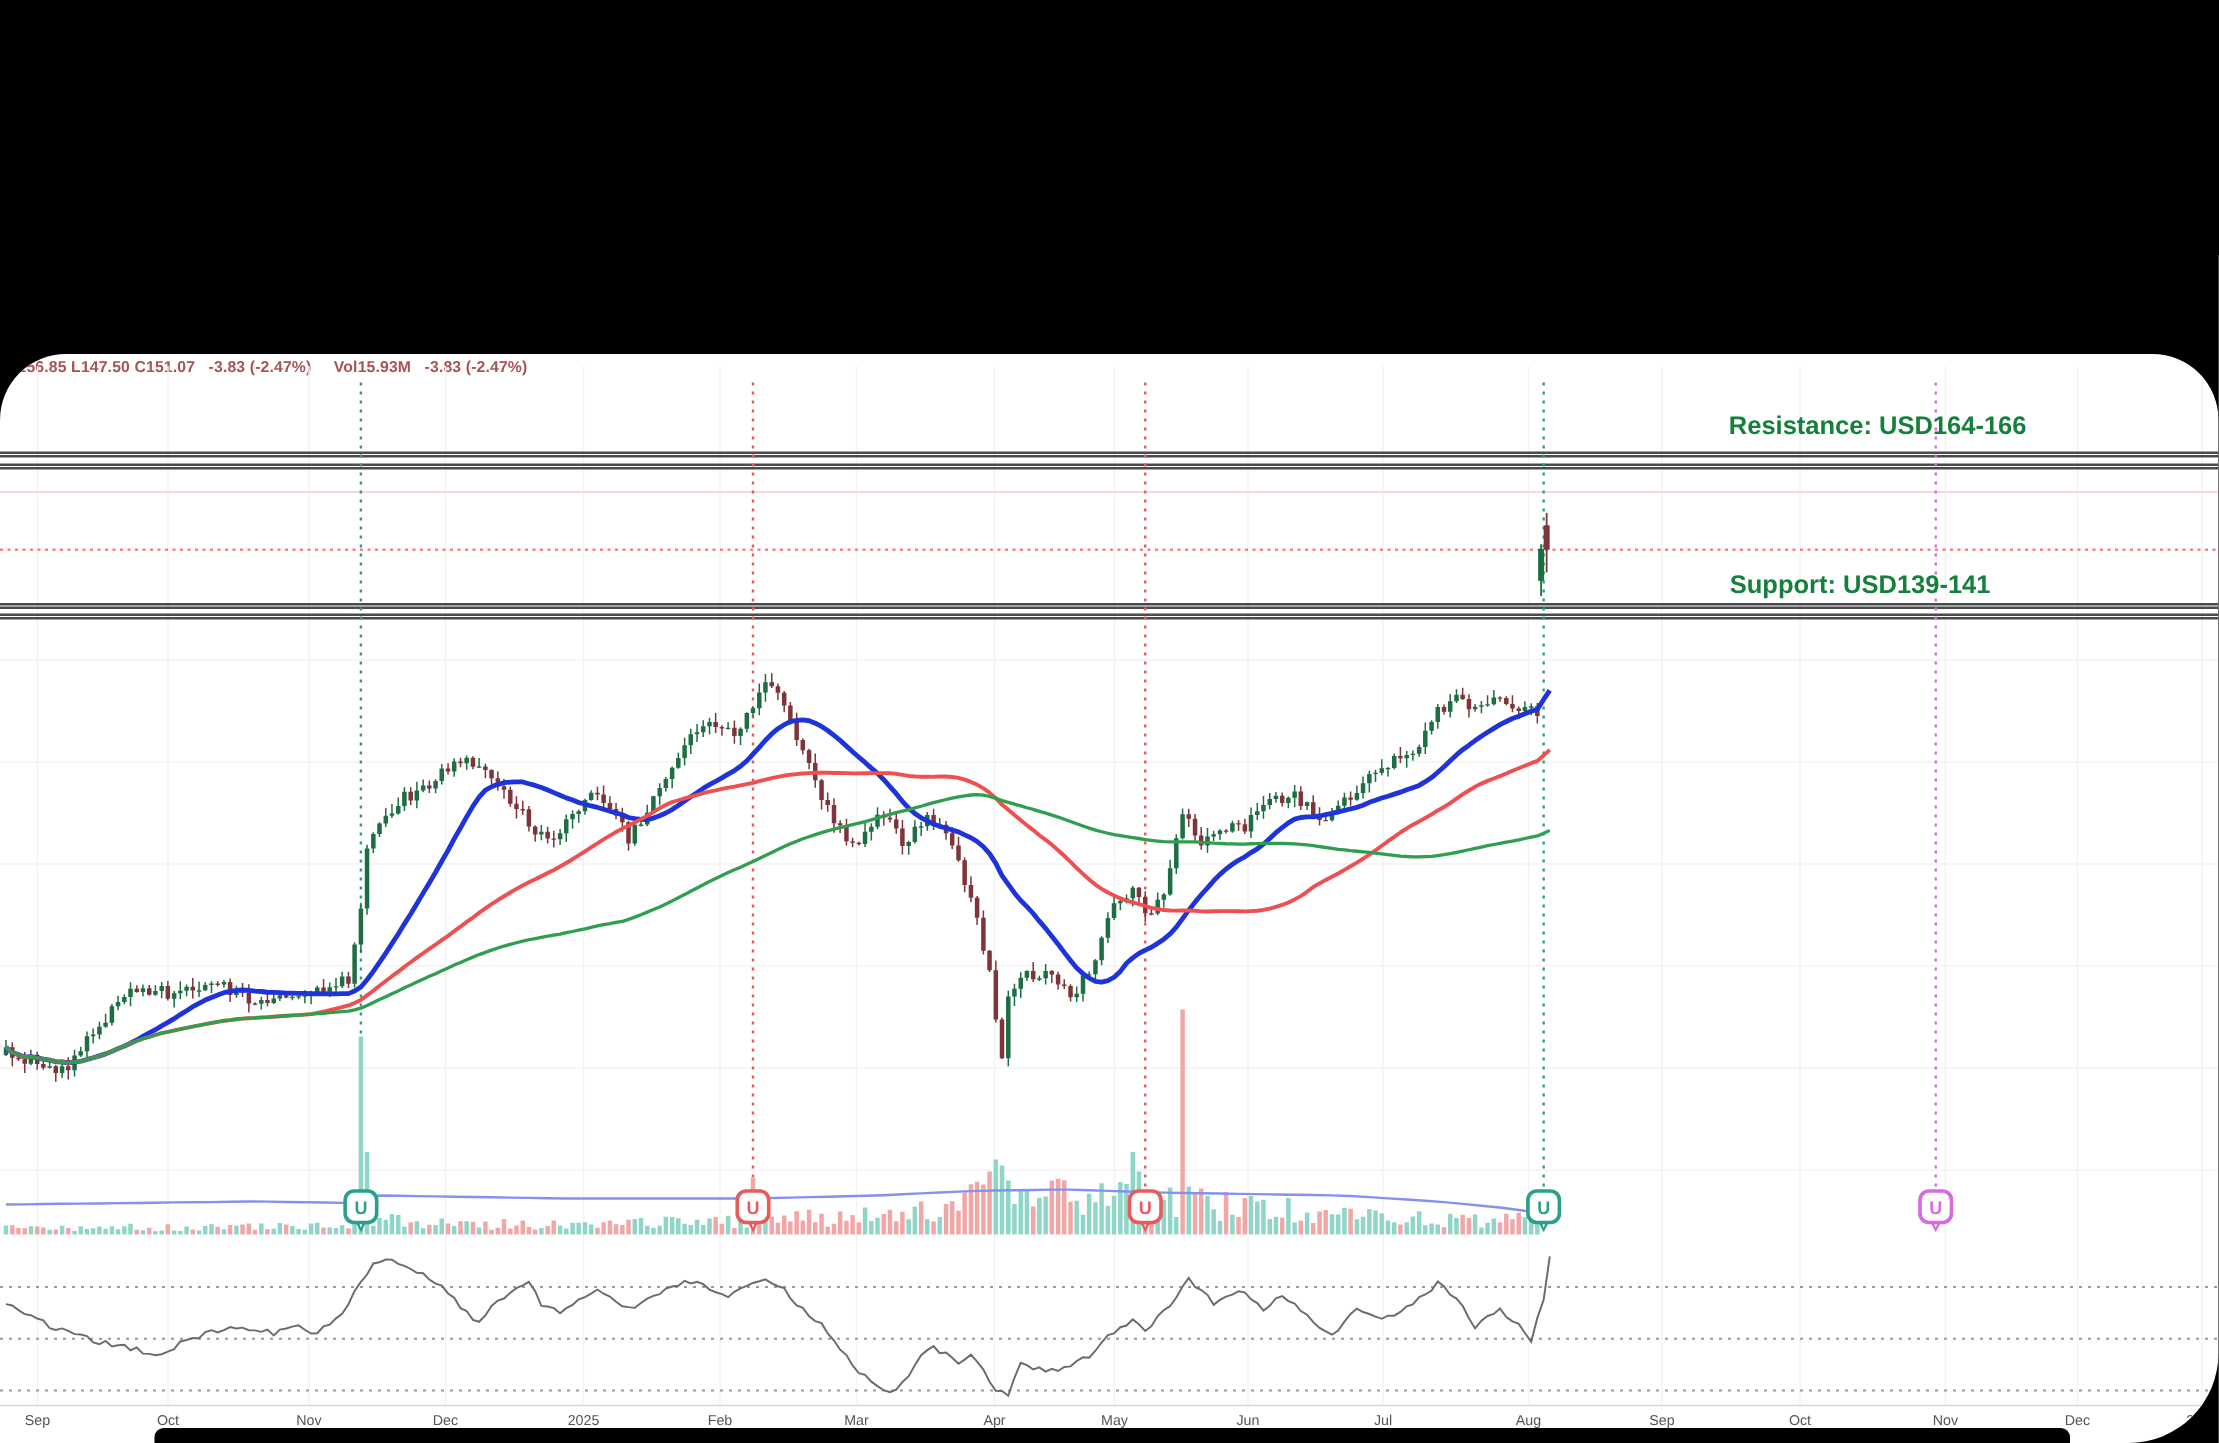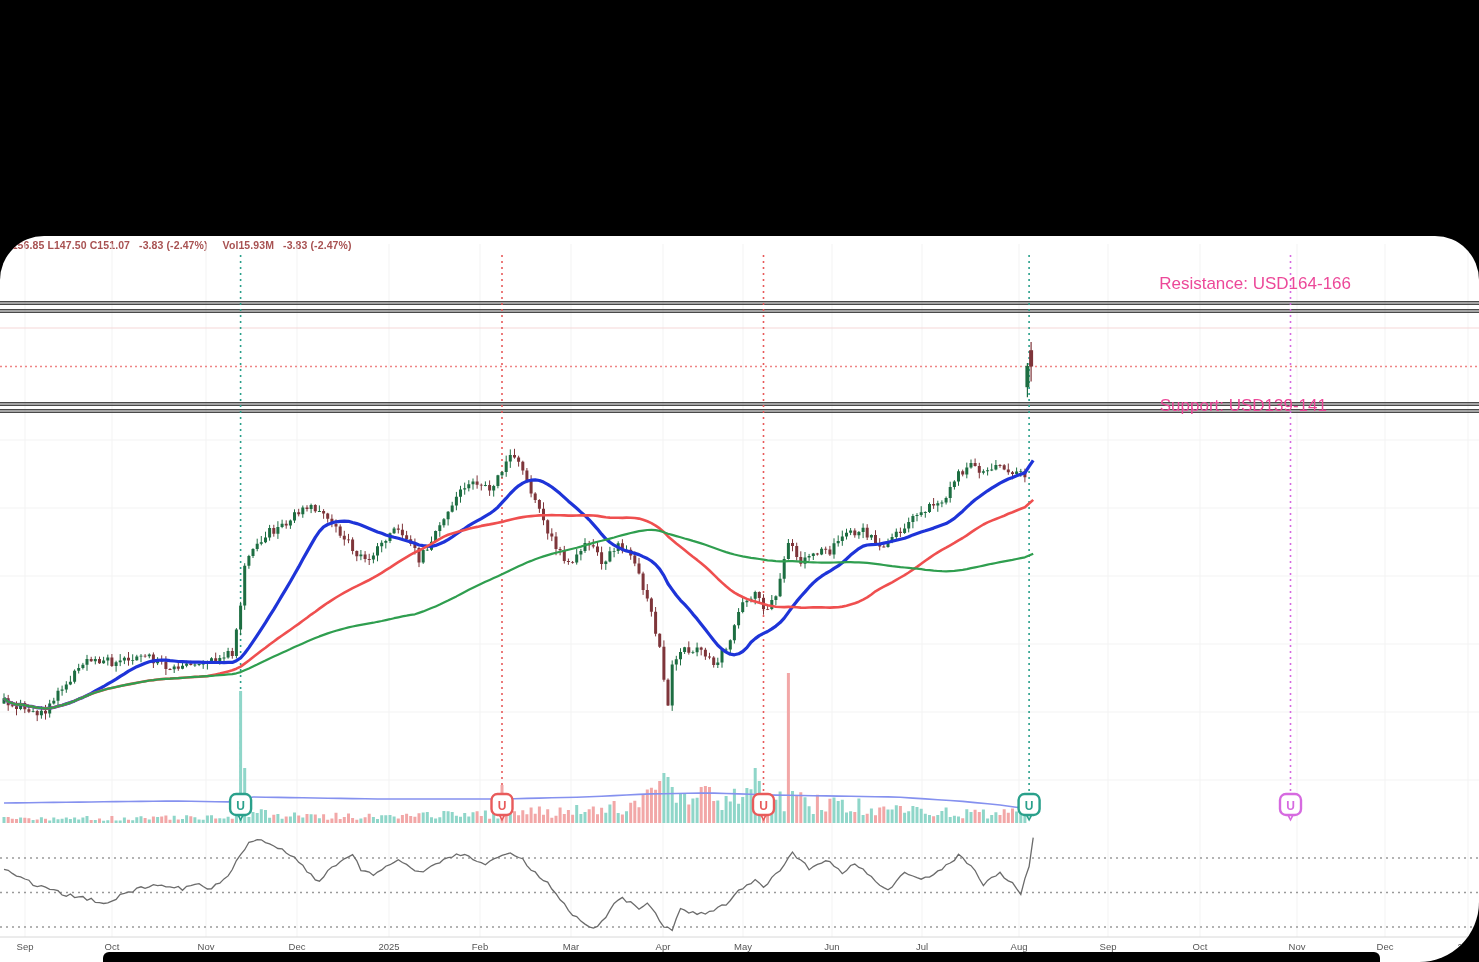--- a/index.html
+++ b/index.html
@@ -11,7 +11,7 @@
           color:#a85252;white-space:nowrap;letter-spacing:.1px;}
   .legend span{margin-right:9px;}
   .legend .vol{margin-left:6px;text-align:right;}
-  .lvl-label{position:absolute;font-size:17px;font-weight:400;color:#ec4899;
+  .lvl-label{position:absolute;font-size:17px;font-weight:700;color:#15803d;
              white-space:nowrap;}
   .res-label{right:128px;top:38px;}
   .sup-label{right:152px;top:160px;}

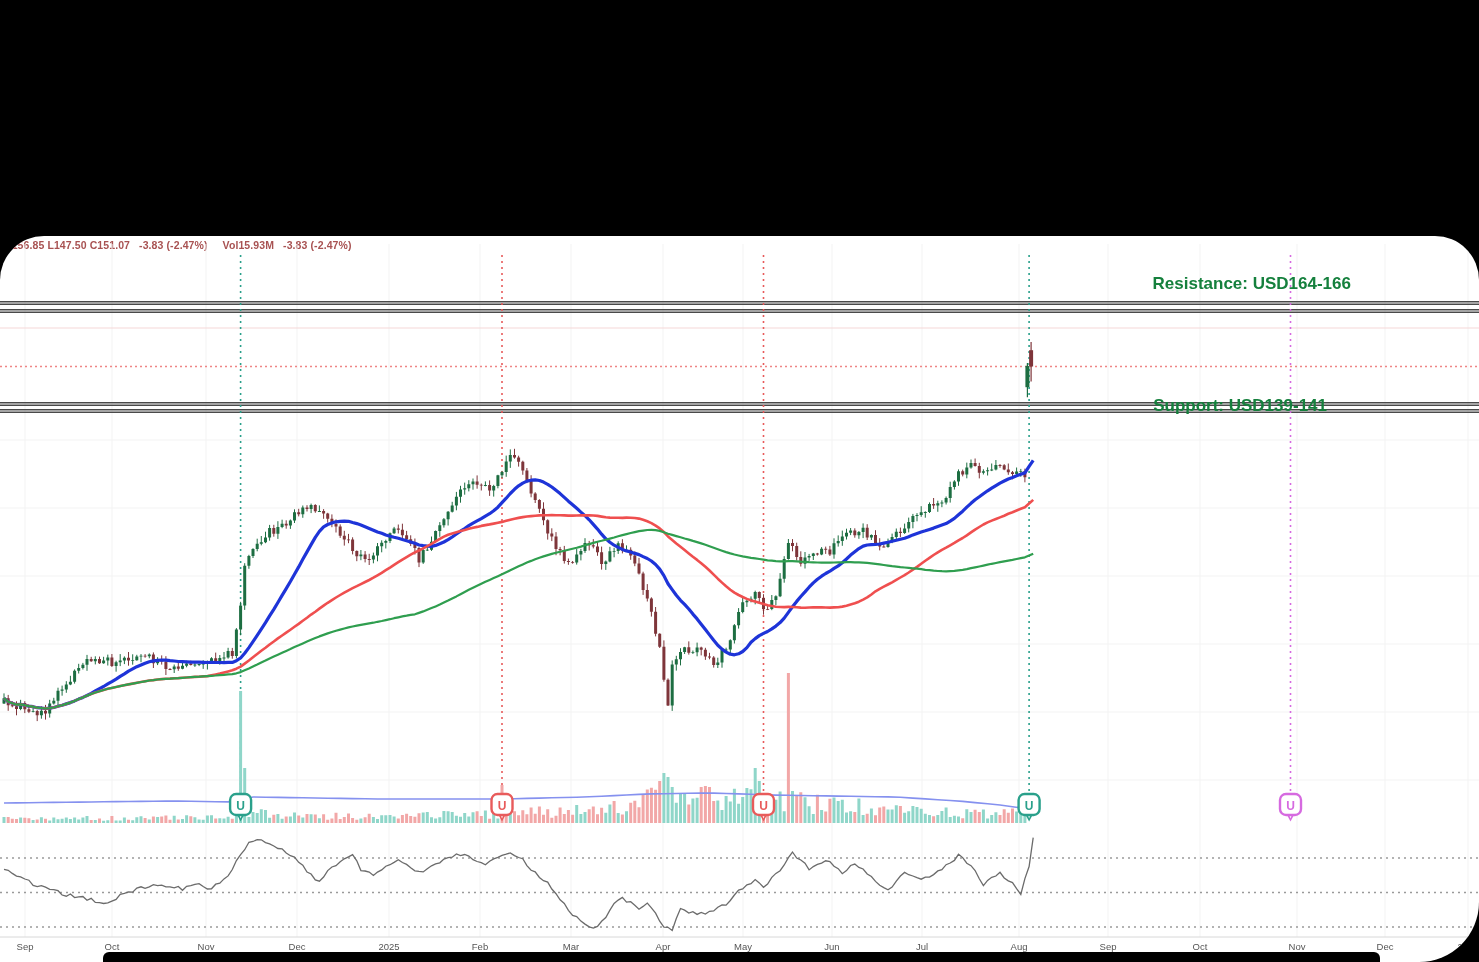--- a/index.html
+++ b/index.html
@@ -14,7 +14,7 @@
   .lvl-label{position:absolute;font-size:17px;font-weight:700;color:#15803d;
              white-space:nowrap;}
   .res-label{right:128px;top:38px;}
-  .sup-label{right:152px;top:160px;}
+  .sup-label{right:152px;top:144px;}
   #chart{position:absolute;left:0;top:0;}
   .bottom-bar{position:absolute;left:103px;top:952px;width:1277px;height:10px;
               background:#000;border-radius:6px 6px 0 0;z-index:5;}

